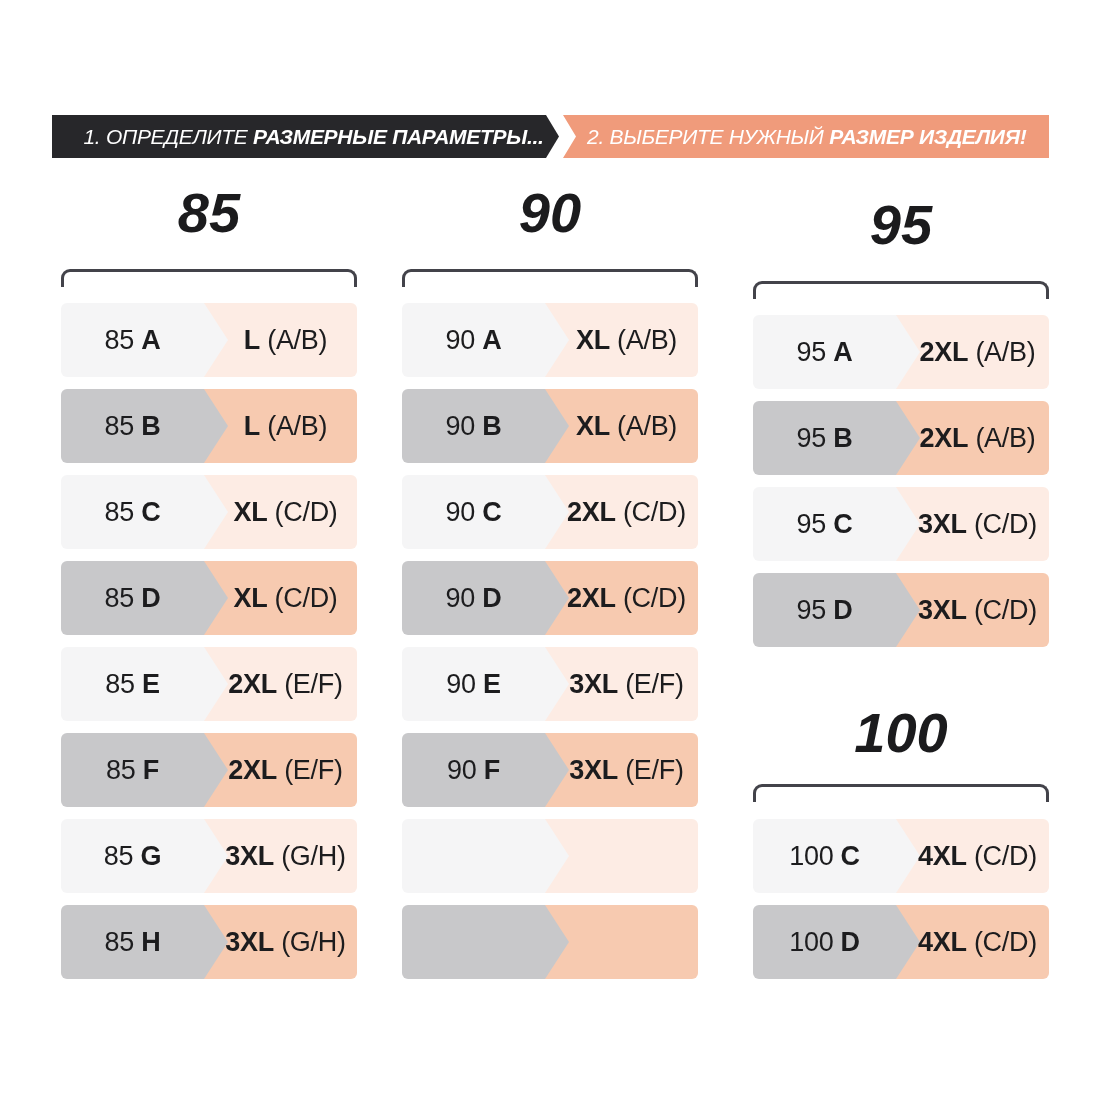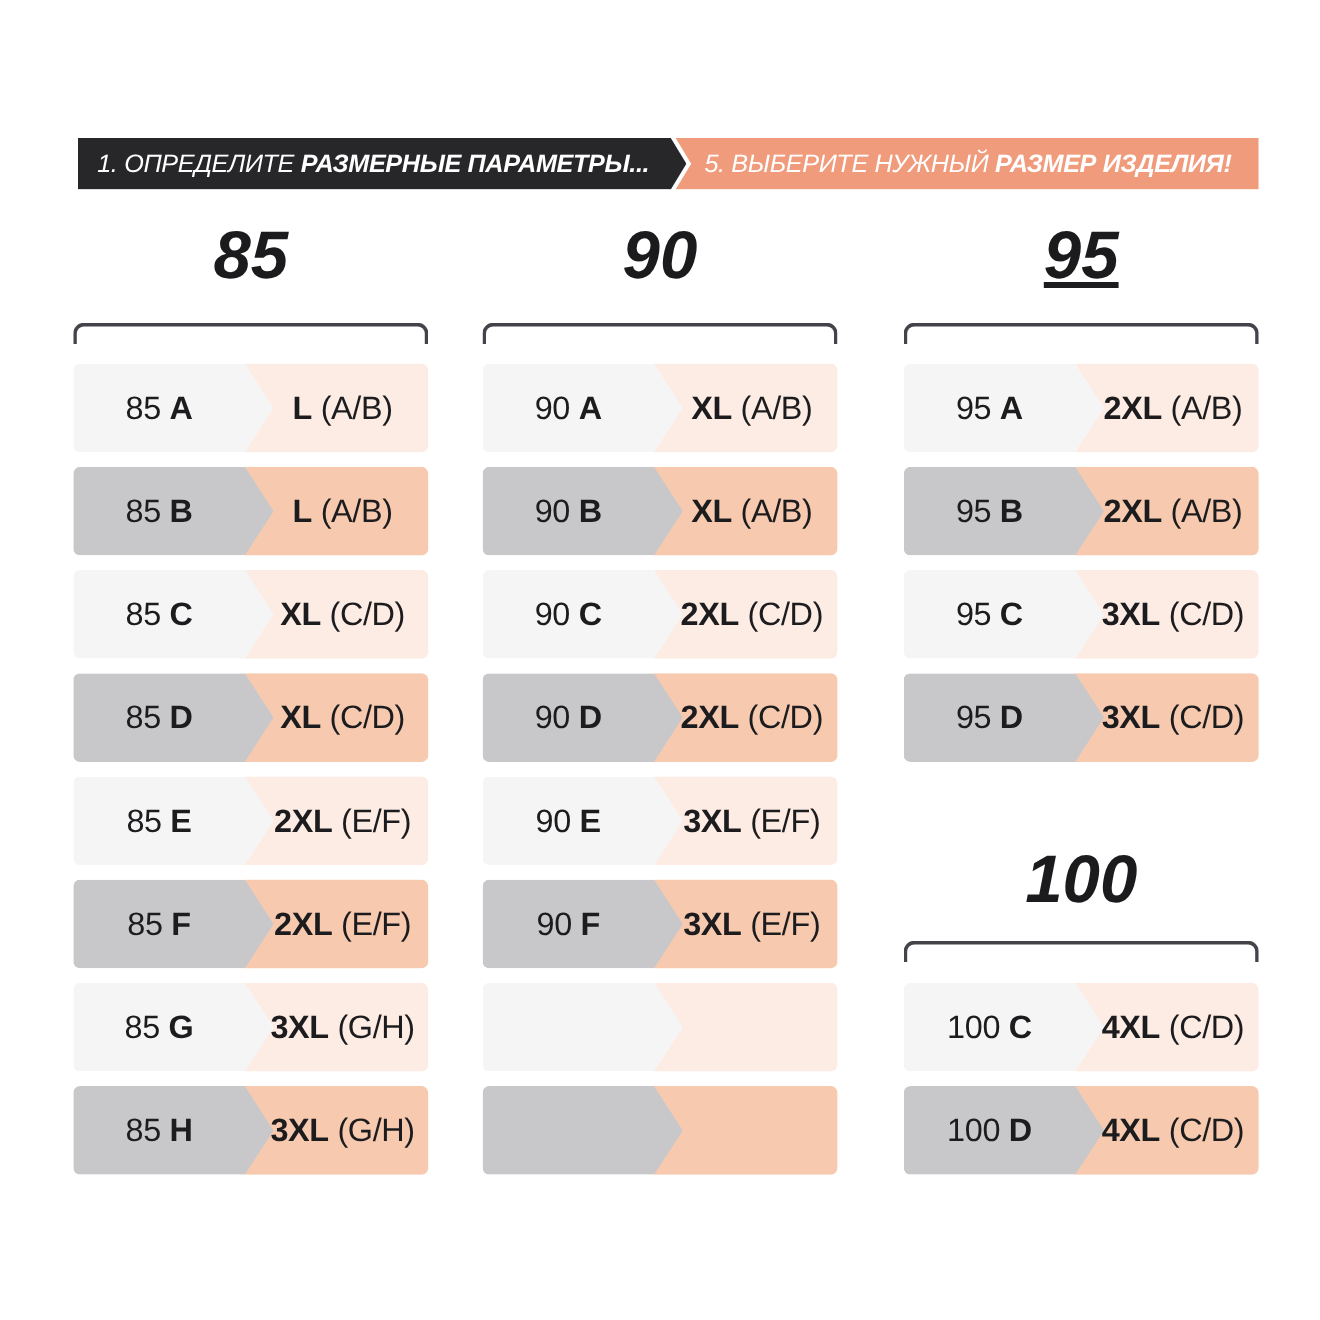--- a/index.html
+++ b/index.html
@@ -11,9 +11,9 @@
   .banner{position:absolute;top:115px;height:43px;display:flex;align-items:center;
           font-style:italic;font-size:21px;letter-spacing:-0.3px;color:#ffffff;white-space:nowrap;}
   .banner b{font-weight:bold;}
-  #step1{left:65px;width:507px;background:var(--banner-black,#27272a);
+  #step1{left:52px;width:507px;background:var(--banner-black,#27272a);
          clip-path:polygon(0 0,calc(100% - 13px) 0,100% 50%,calc(100% - 13px) 100%,0 100%);
-         padding-left:16px;box-sizing:border-box;}
+         padding-left:16px;box-sizing:border-box;justify-content:center;}
   #step2{left:563px;width:486px;background:var(--banner-orange,#f09b7b);
          clip-path:polygon(0 0,100% 0,100% 100%,0 100%,13px 50%);
          padding-left:24px;box-sizing:border-box;}

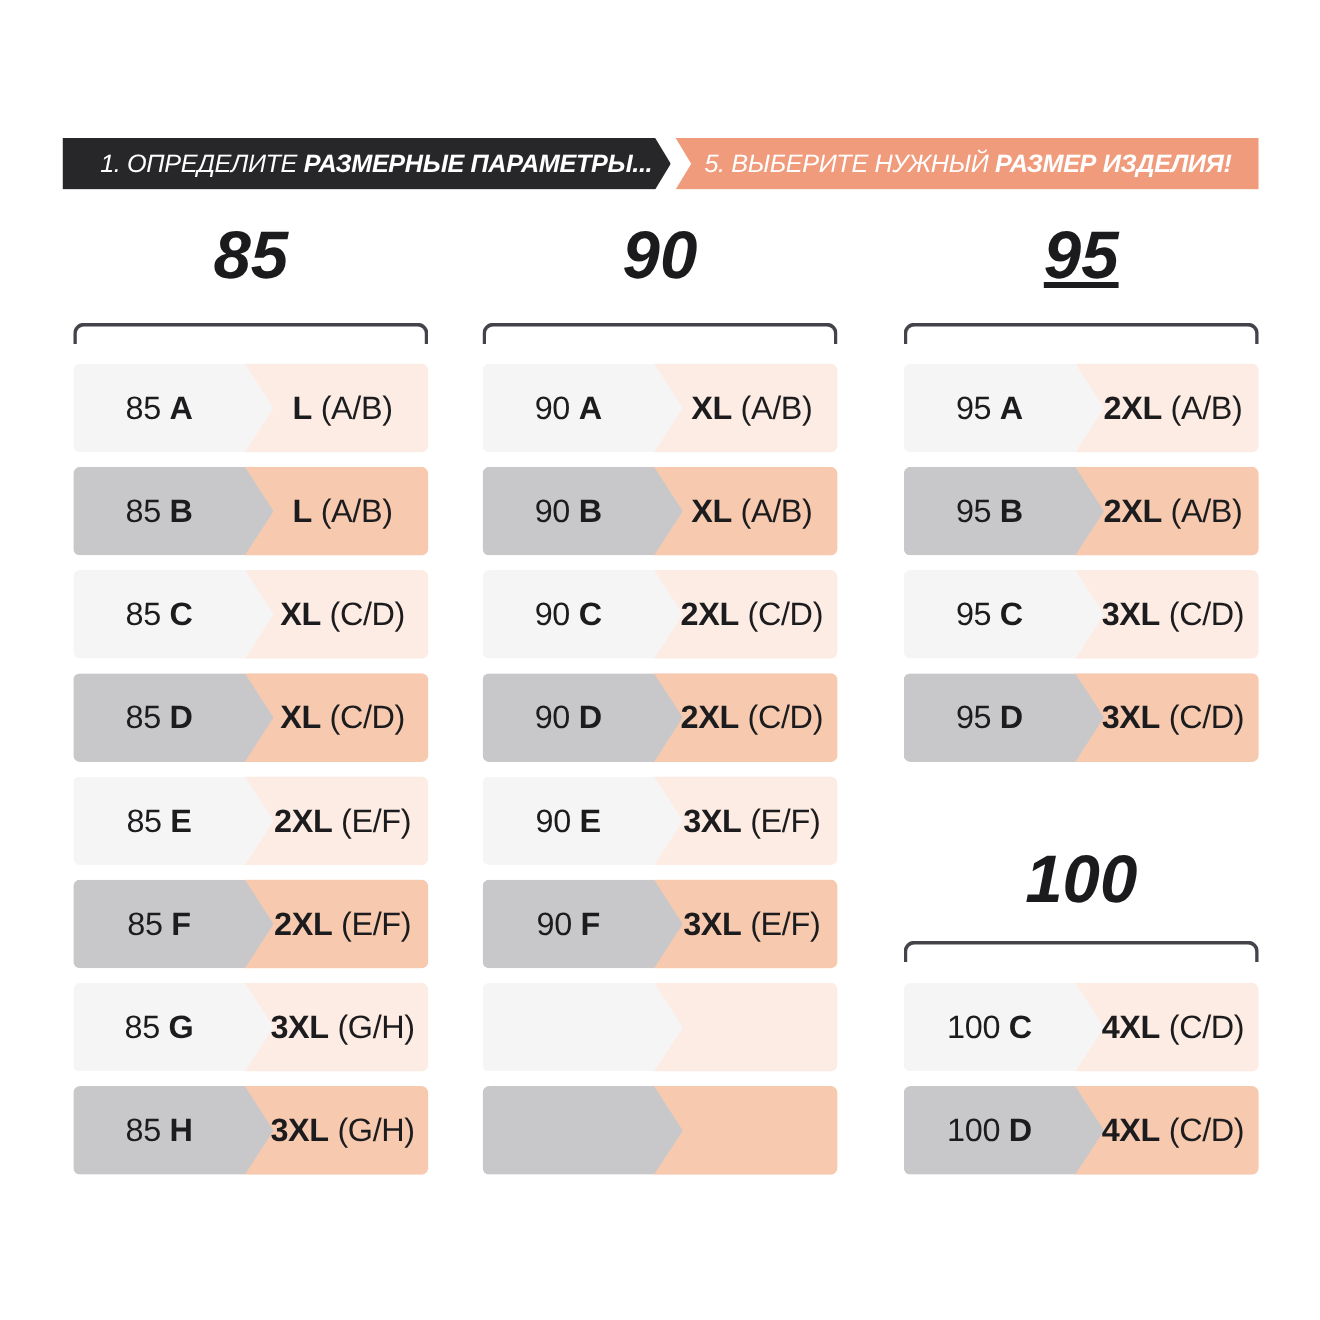--- a/index.html
+++ b/index.html
@@ -50,7 +50,7 @@
   <span><span>1. ОПРЕДЕЛИТЕ </span><b>РАЗМЕРНЫЕ ПАРАМЕТРЫ...</b></span>
 </div>
 <div class="banner" id="step2">
-  <span><span>5. ВЫБЕРИТЕ НУЖНЫЙ </span><b>РАЗМЕР ИЗДЕЛИЯ!</b></span>
+  <span><span>2. ВЫБЕРИТЕ НУЖНЫЙ </span><b>РАЗМЕР ИЗДЕЛИЯ!</b></span>
 </div>
 
 <div class="col" id="col-85">

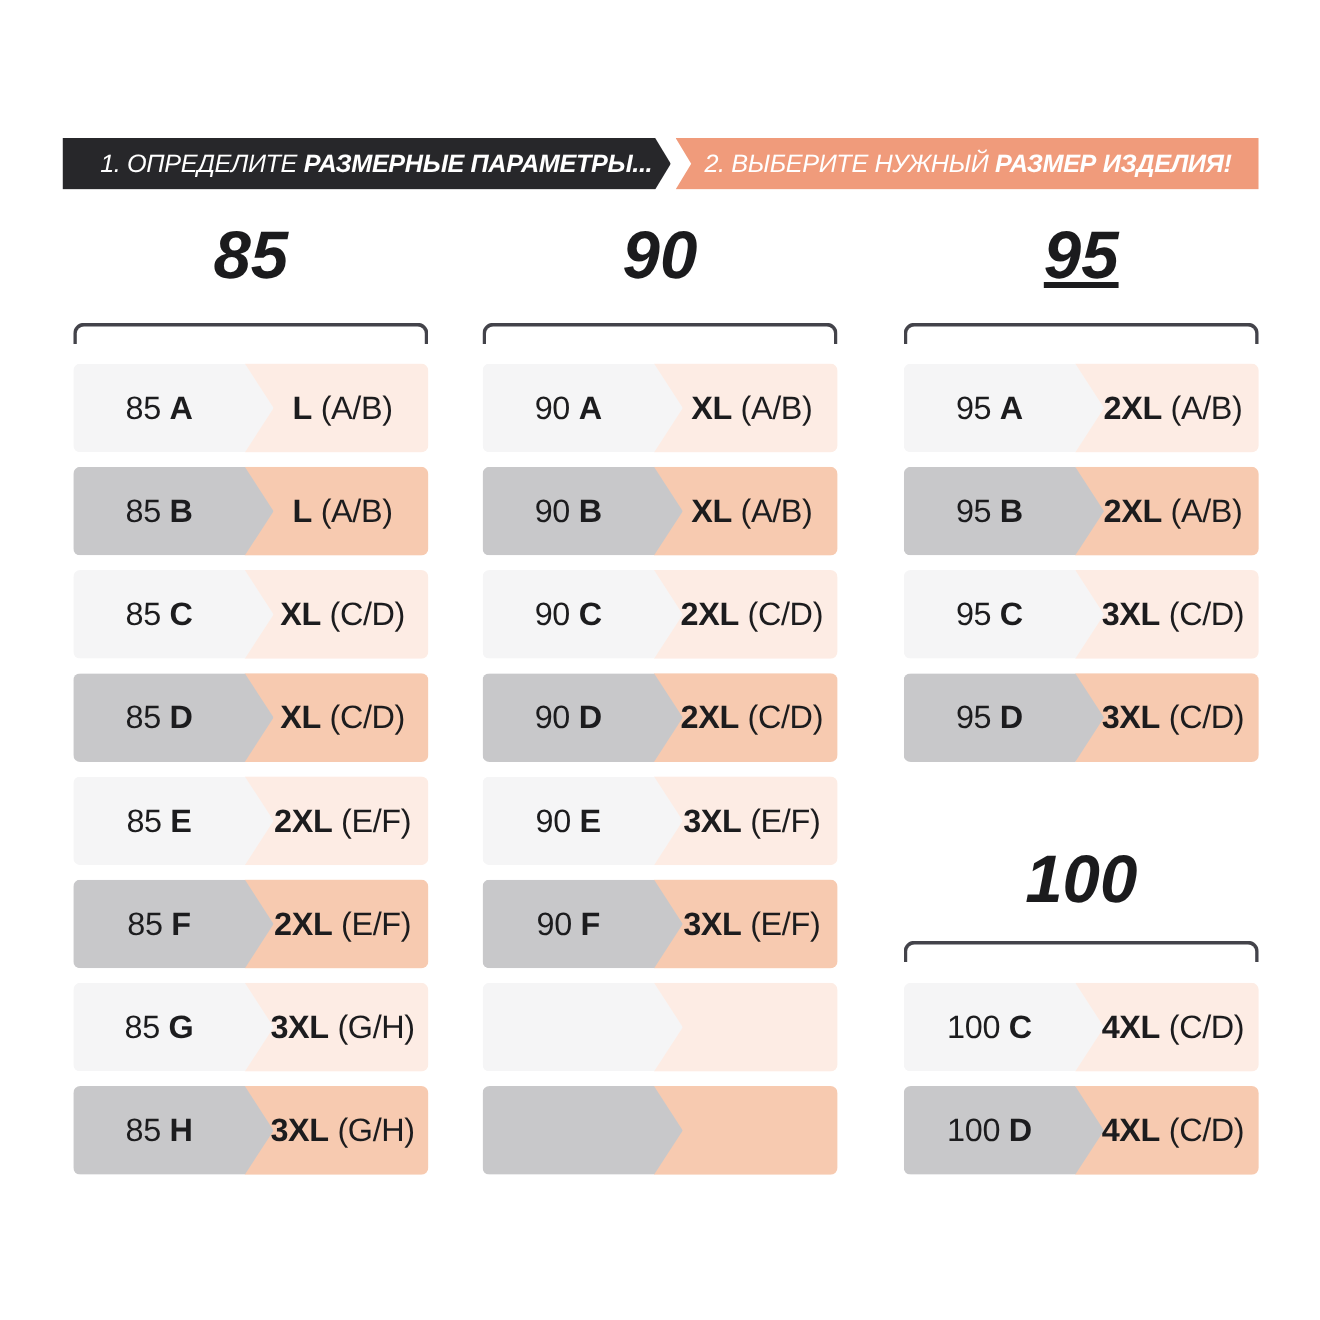--- a/index.html
+++ b/index.html
@@ -21,7 +21,7 @@
   .col{position:absolute;width:296px;}
   #col-85{left:61px;top:180px;}
   #col-90{left:402px;top:180px;}
-  #col-95{left:753px;top:180px;text-decoration:underline;}
+  #col-95{left:753px;top:192px;}
   #col-100{left:753px;top:700px;}
   .col-title{height:70px;line-height:66px;text-align:center;
              font-size:56px;font-weight:800;font-style:italic;color:#1b1b1d;}

